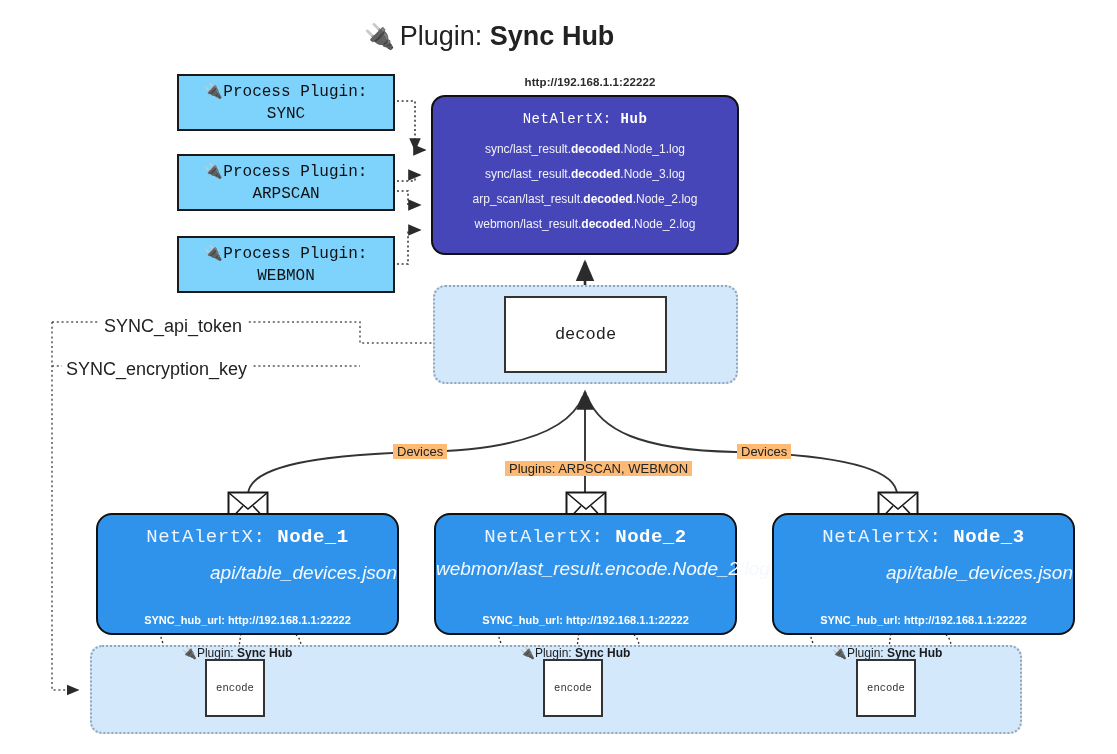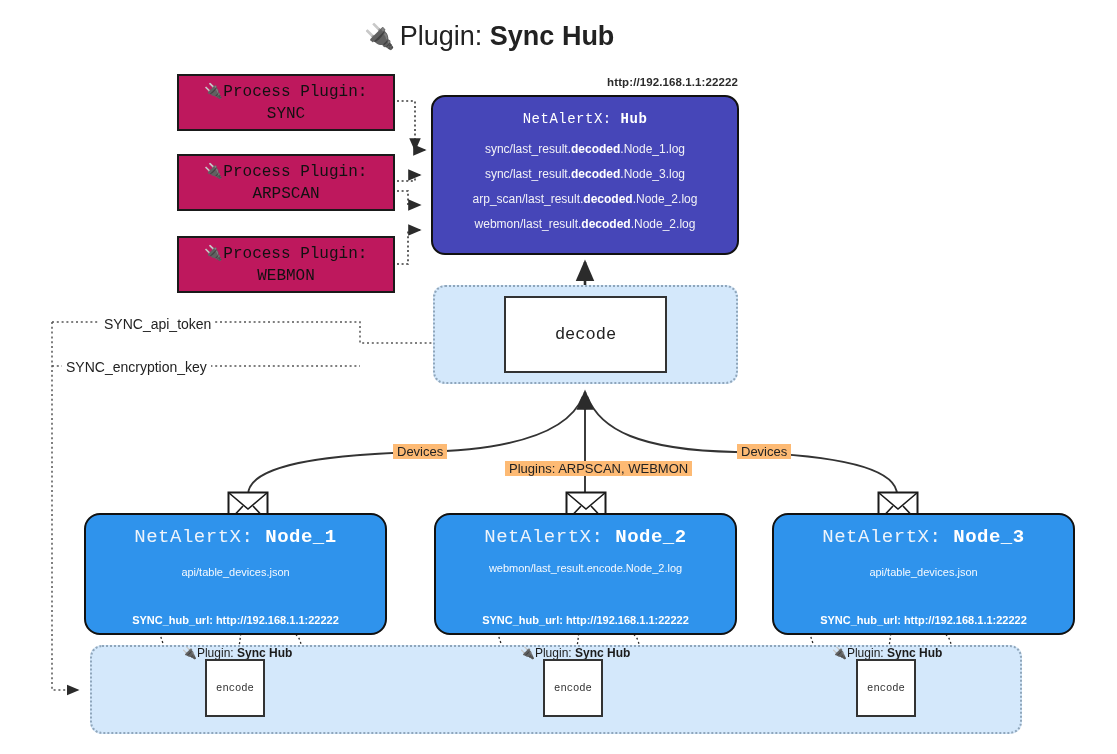--- a/index.html
+++ b/index.html
@@ -15,7 +15,7 @@
   .page-title b{font-weight:bold;}
 
   
-  .proc-box{position:absolute;width:218px;height:57px;background:#be185d;
+  .proc-box{position:absolute;width:218px;height:57px;background:#7dd3fc;
      border:2px solid #1a1a1a;box-sizing:border-box;
      font-family:"Liberation Mono","DejaVu Sans Mono",monospace;
      font-size:16px;line-height:22px;color:#111;

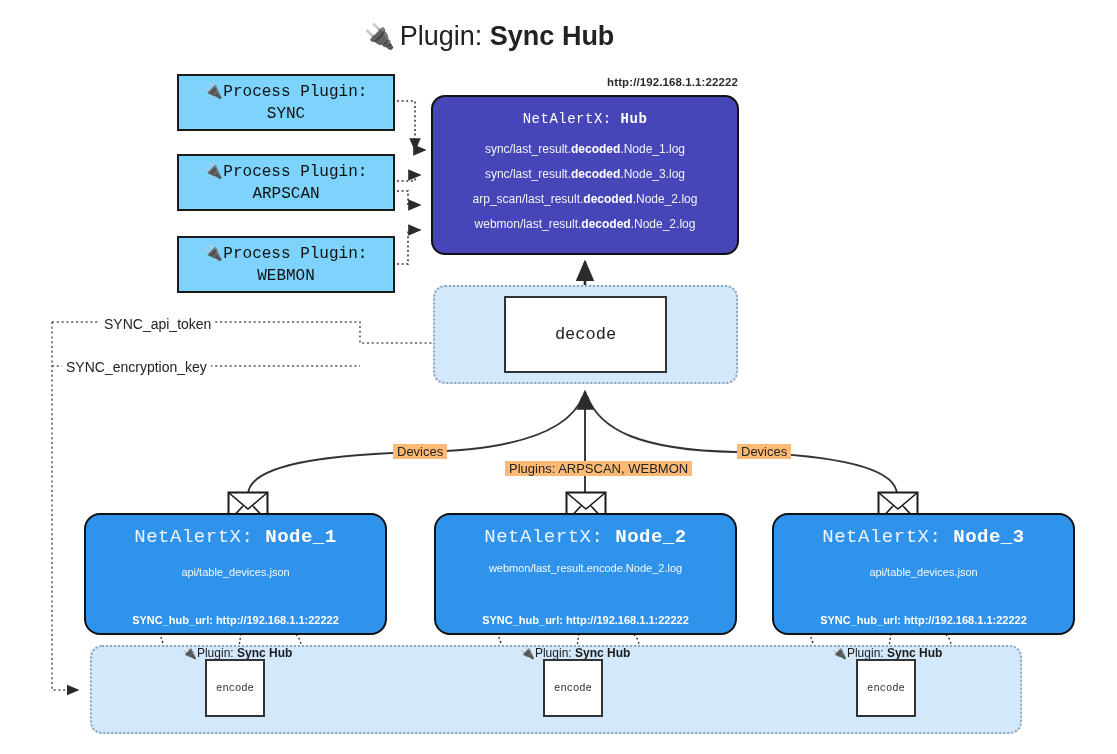--- a/index.html
+++ b/index.html
@@ -25,7 +25,7 @@
   .proc-box .plug{font-family:"DejaVu Sans",sans-serif;font-size:15px;}
 
   
-  .hub-url{position:absolute;left:418px;top:76px;width:320px;text-align:right;
+  .hub-url{position:absolute;left:430px;top:76px;width:320px;text-align:center;
      font-size:11.5px;font-weight:bold;color:#2b2b2b;letter-spacing:.1px;}
   .hub{position:absolute;left:431px;top:95px;width:308px;height:160px;
      background:#4646b8;border:2.5px solid #111;border-radius:14px;box-sizing:border-box;

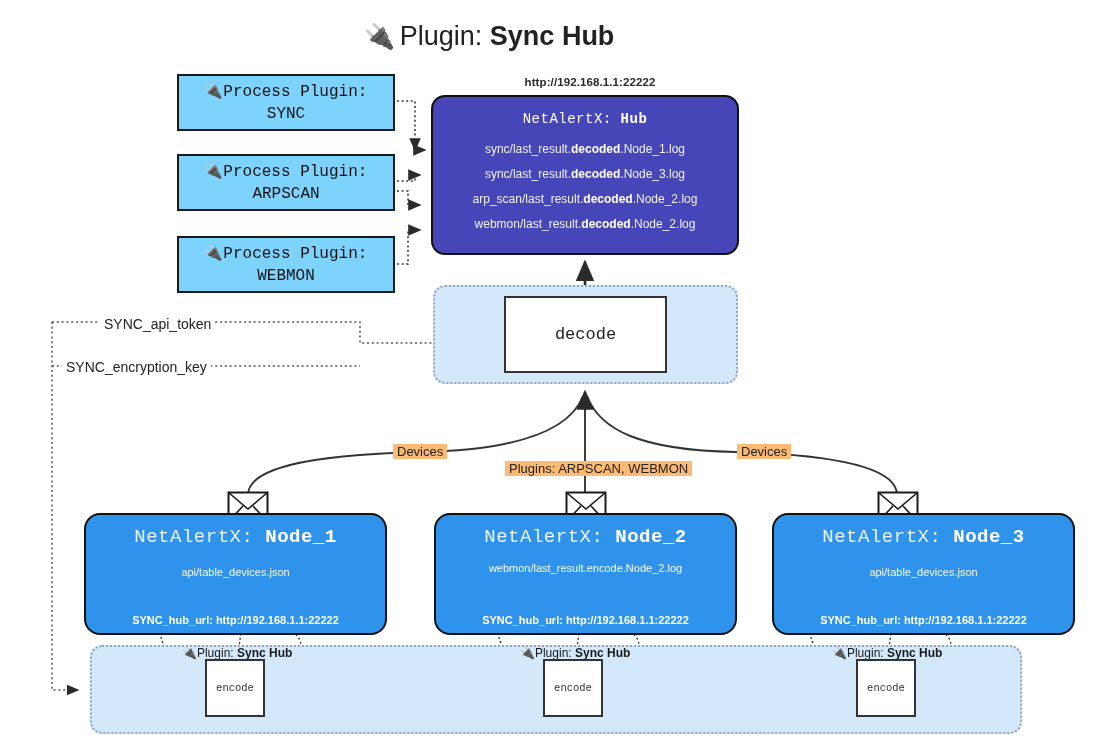--- a/index.html
+++ b/index.html
@@ -47,7 +47,7 @@
      font-family:"Liberation Mono","DejaVu Sans Mono",monospace;font-size:17px;color:#222;}
 
   
-  .keylbl{position:absolute;font-size:14px;color:#222;background:#ffffff;
+  .keylbl{position:absolute;font-size:18px;color:#222;background:#ffffff;
      padding:0 4px;white-space:nowrap;}
 
   

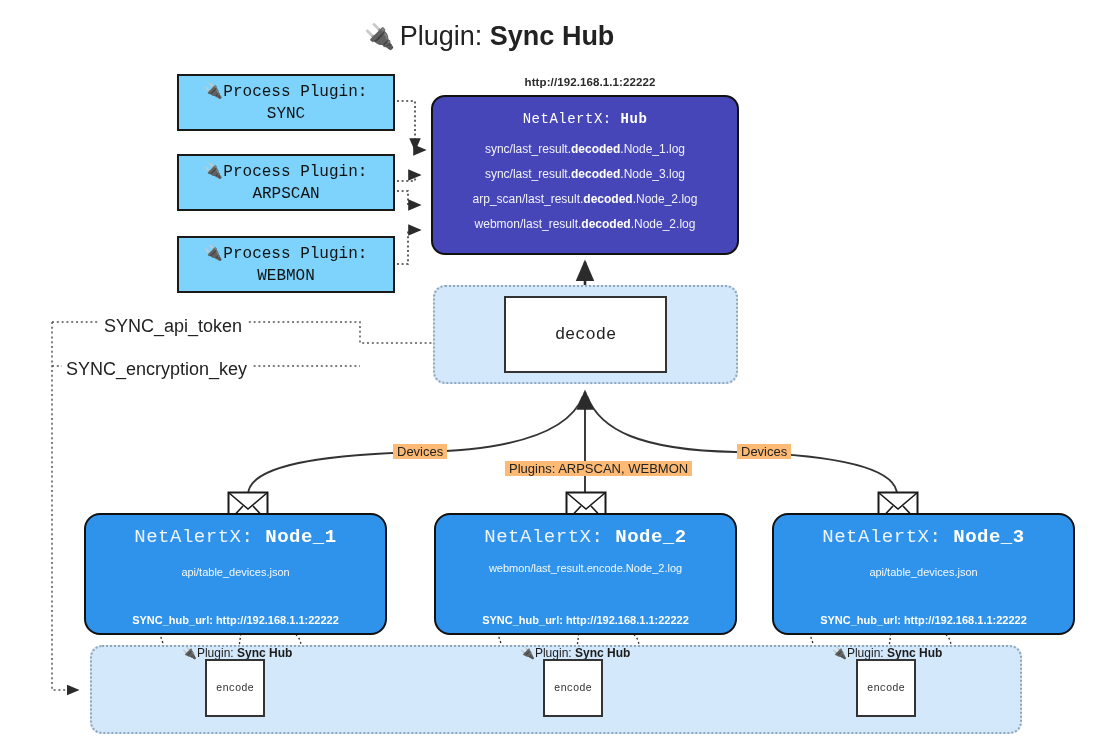--- a/index.html
+++ b/index.html
@@ -197,7 +197,7 @@
     <path d="M1.5,30.5 L16,15 M40.5,30.5 L26,15" fill="none" stroke="#1a1a1a" stroke-width="1.6"></path>
   </svg>
 
-  <div class="node" style="left:84px;top:513px;">
+  <div class="node" style="left:96px;top:513px;">
     <div class="node-title">
       <span>NetAlertX:</span>
       <b>Node_1</b>

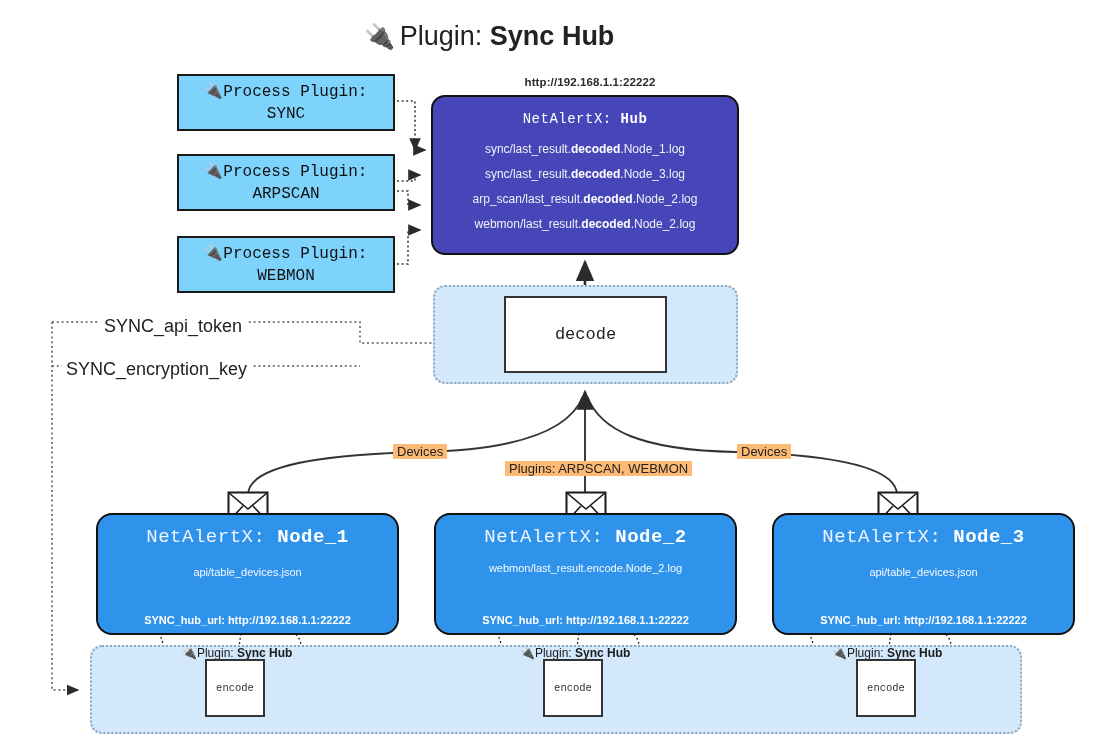--- a/index.html
+++ b/index.html
@@ -62,7 +62,7 @@
      font-size:19px;letter-spacing:.5px;color:#eef4fb;}
   .node-title b{font-weight:bold;color:#ffffff;}
   .node-lines{margin-top:8px;}
-  .node-line{font-size:11px;line-height:25px;text-align:center;white-space:nowrap;color:#f4f9fe;}
+  .node-line{font-size:19px;line-height:25px;text-align:right;white-space:nowrap;color:#f4f9fe;font-style:italic;}
   .node-foot{position:absolute;left:0;bottom:7px;width:100%;text-align:center;
      font-size:11px;font-weight:bold;color:#ffffff;white-space:nowrap;}
 

